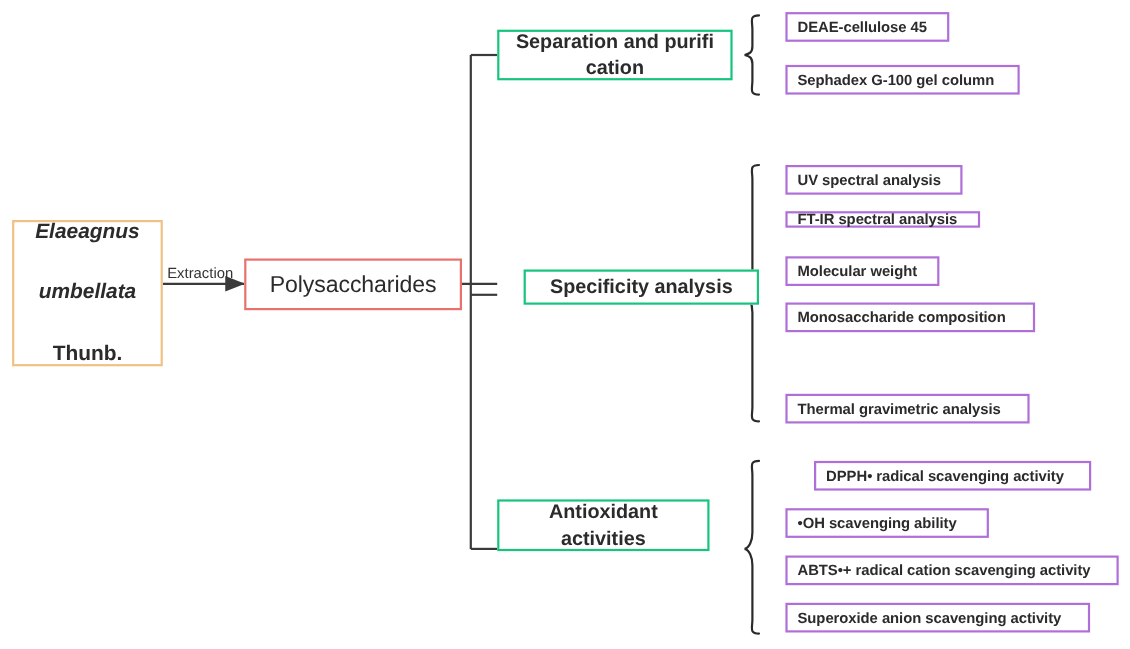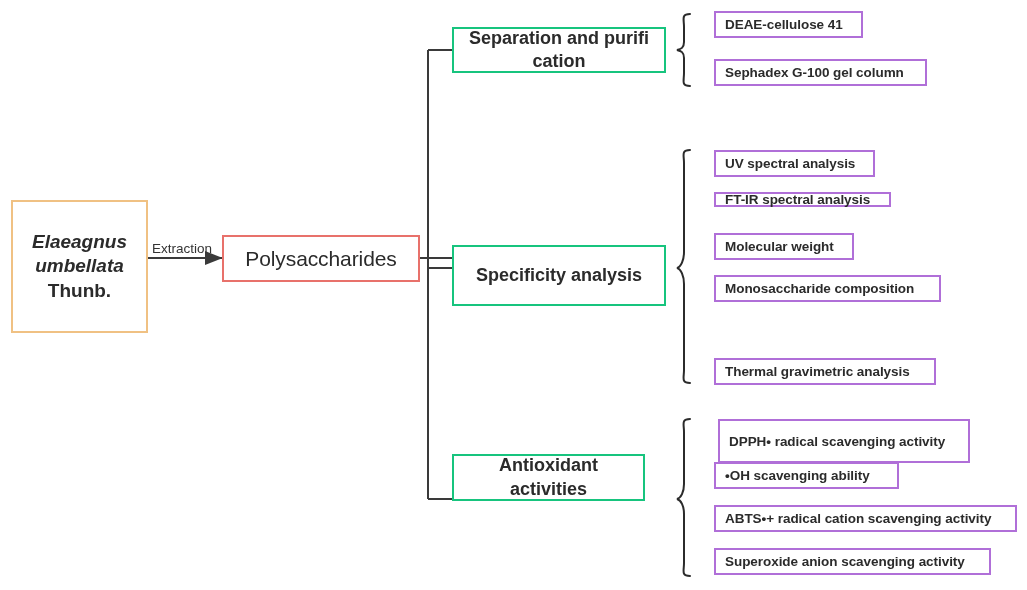--- a/index.html
+++ b/index.html
@@ -159,7 +159,7 @@
   </div>
 
   <div class="node node-leaf" style="left:714px; top:11px; width:149px; height:27px;">
-    <span>DEAE-cellulose 41</span>
+    <span>DEAE-cellulose 45</span>
   </div>
   <div class="node node-leaf" style="left:714px; top:59px; width:213px; height:27px;">
     <span>Sephadex G-100 gel column</span>

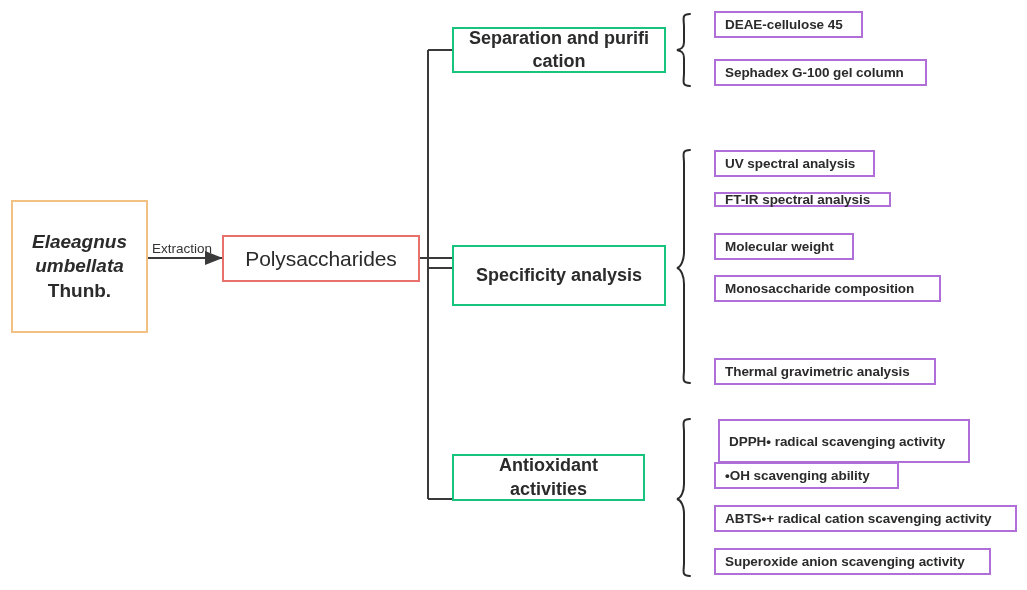--- a/index.html
+++ b/index.html
@@ -37,6 +37,7 @@
     font-weight: bold;
     line-height: 1.28;
     flex-direction: column;
+    gap: 31px;
   }
   .node-source .sci {
     font-style: italic;

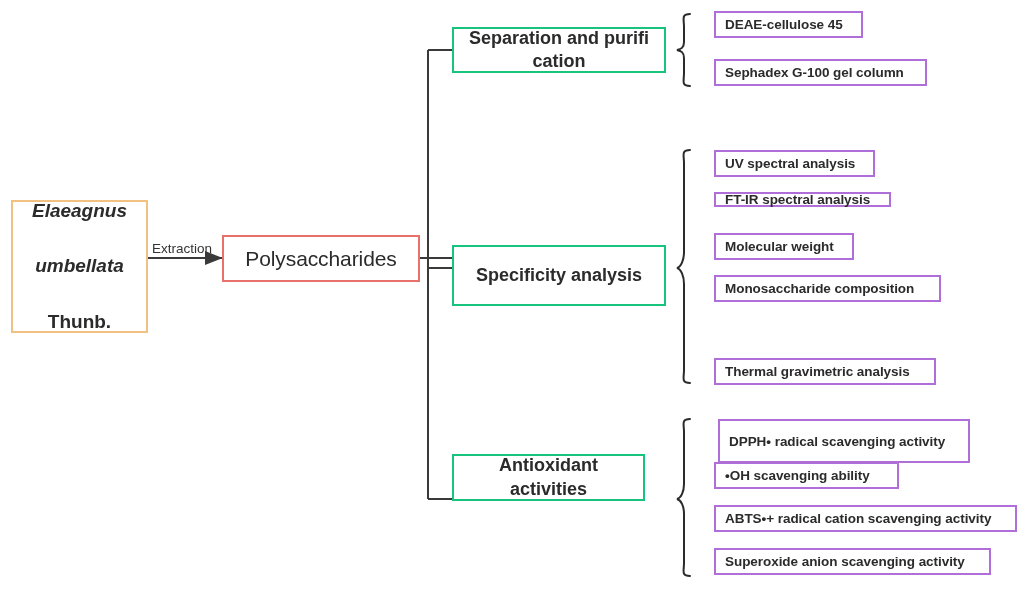--- a/index.html
+++ b/index.html
@@ -166,7 +166,7 @@
     <span>Sephadex G-100 gel column</span>
   </div>
 
-  <div class="node node-category" style="left:452px; top:245px; width:214px; height:61px;">
+  <div class="node node-category" style="left:476px; top:245px; width:214px; height:32px;">
     <span>Specificity analysis</span>
   </div>
 

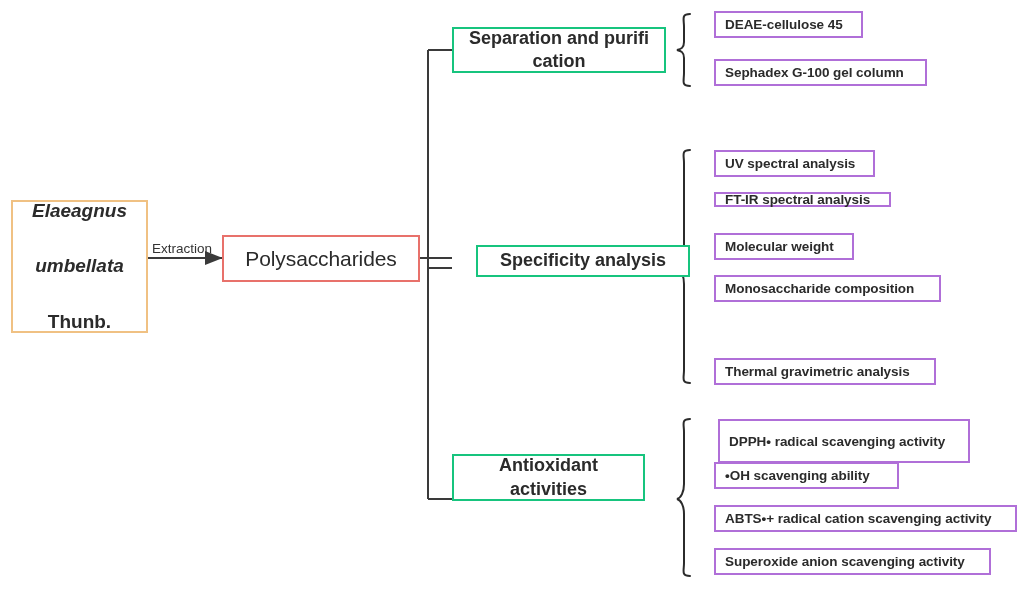--- a/index.html
+++ b/index.html
@@ -190,7 +190,7 @@
     <span>Antioxidant activities</span>
   </div>
 
-  <div class="node node-leaf" style="left:718px; top:419px; width:252px; height:44px;">
+  <div class="node node-leaf" style="left:740px; top:419px; width:252px; height:27px;">
     <span>DPPH• radical scavenging activity</span>
   </div>
   <div class="node node-leaf" style="left:714px; top:462px; width:185px; height:27px;">

